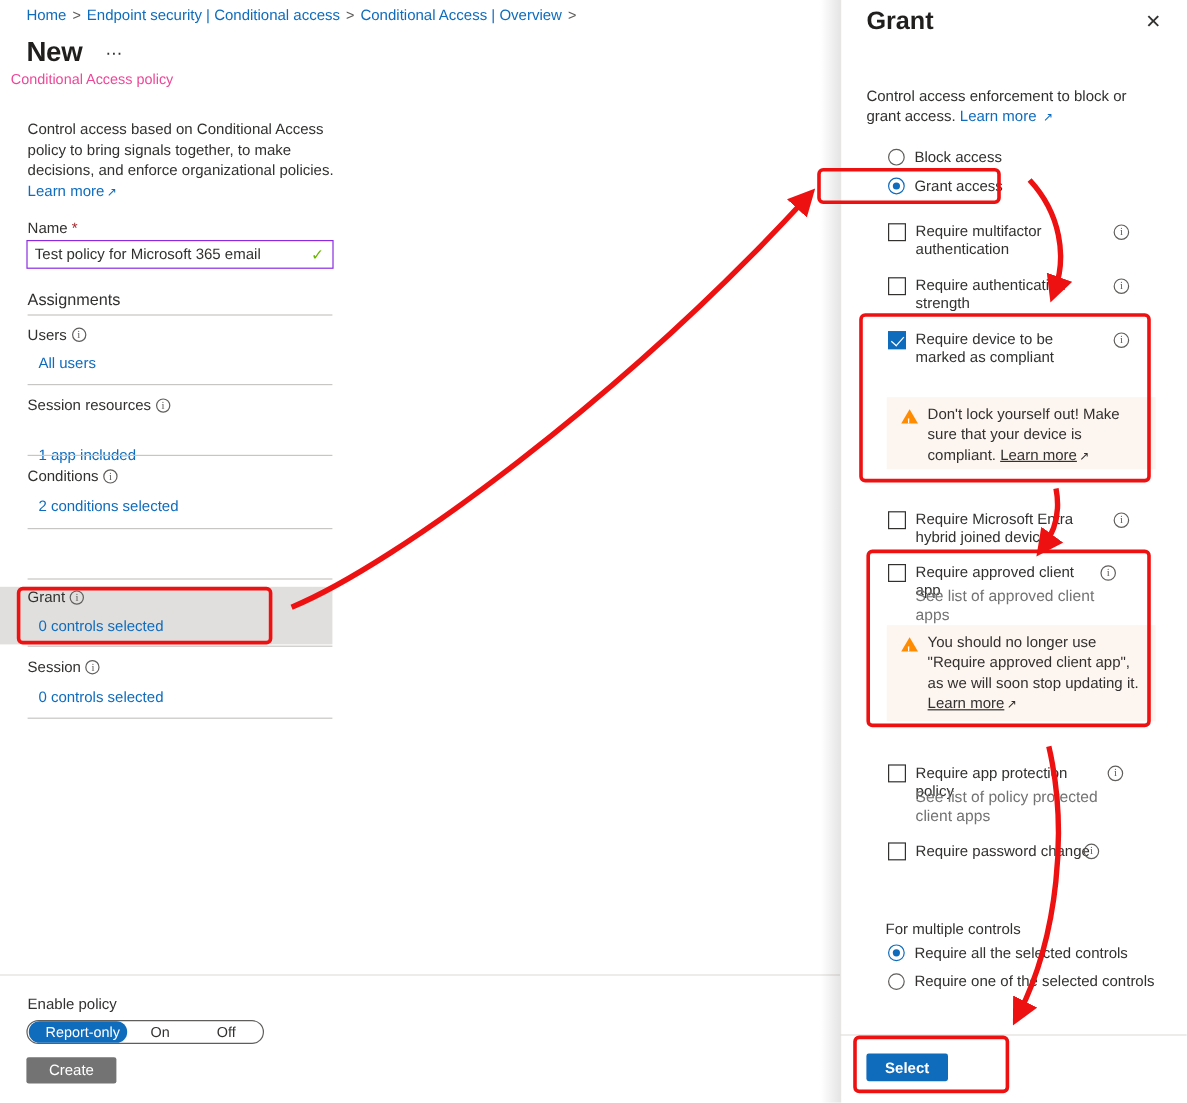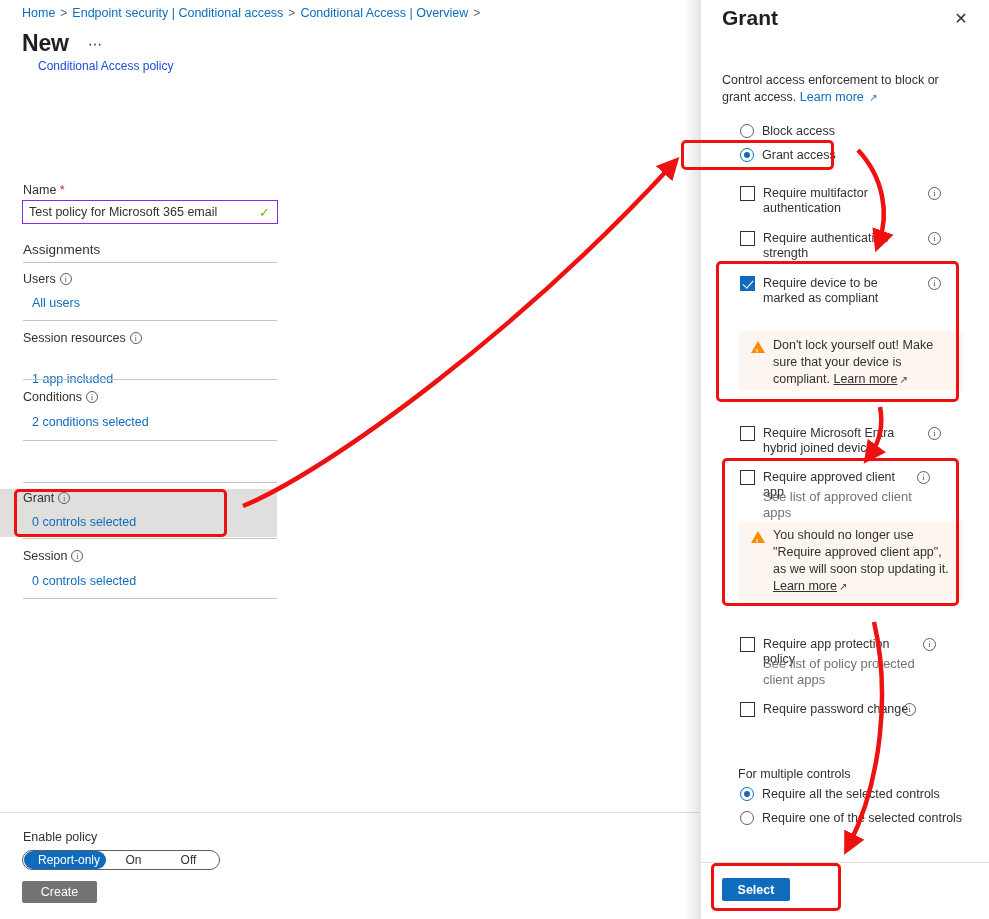--- a/index.html
+++ b/index.html
@@ -34,8 +34,8 @@
     font-size: 14px; color: #323130; letter-spacing: 1.5px; cursor: pointer;
   }
   .page-subtitle {
-    position: absolute; left: 38px; top: 59px;
-    font-size: 12px; color: #1d4ed8;
+    position: absolute; left: 9px; top: 59px;
+    font-size: 12px; color: #ec4899;
   }
 
   .intro-text {

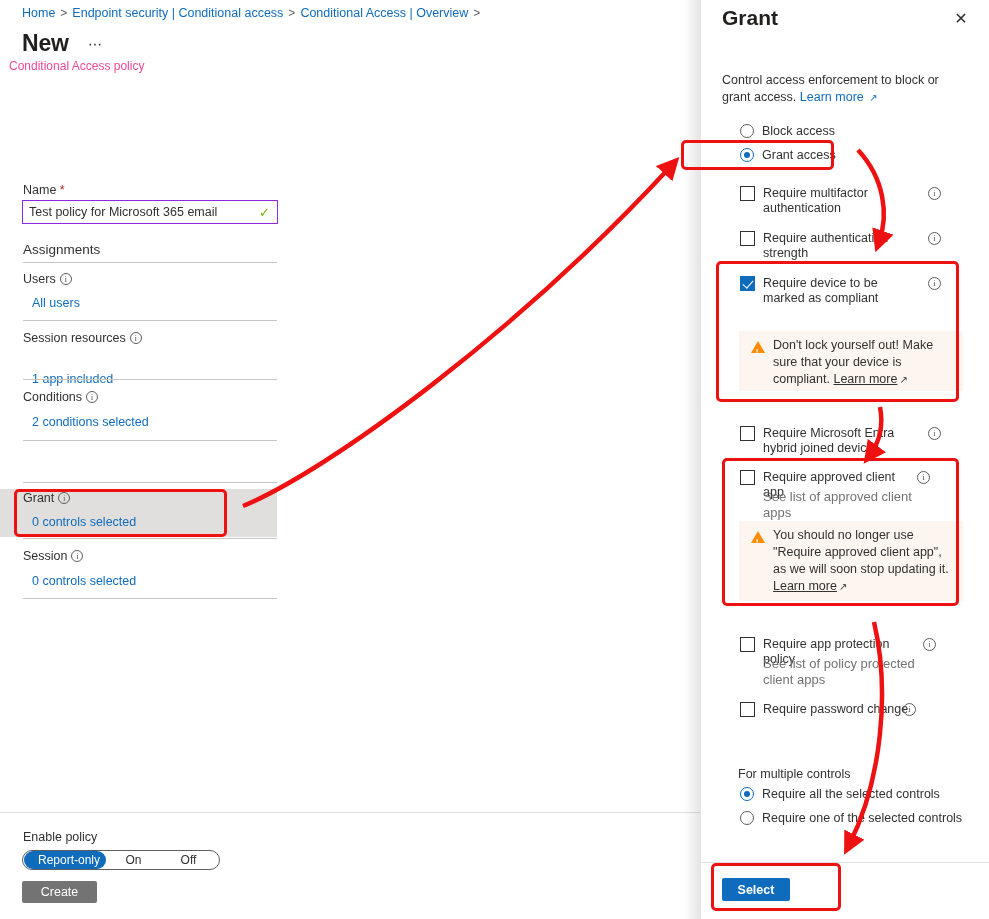--- a/index.html
+++ b/index.html
@@ -225,6 +225,10 @@
     <div class="page-ellipsis">⋯</div>
     <div class="page-subtitle">Conditional Access policy</div>
 
+    <div class="intro-text">
+      <span>Control access based on Conditional Access policy to bring signals together, to make decisions, and enforce organizational policies.</span>
+      <a class="intro-link"><span>Learn more</span><span class="ext-ico">↗</span></a>
+    </div>
 
     <div class="field-label" style="left:23px; top:183px;">
       <span>Name</span>

